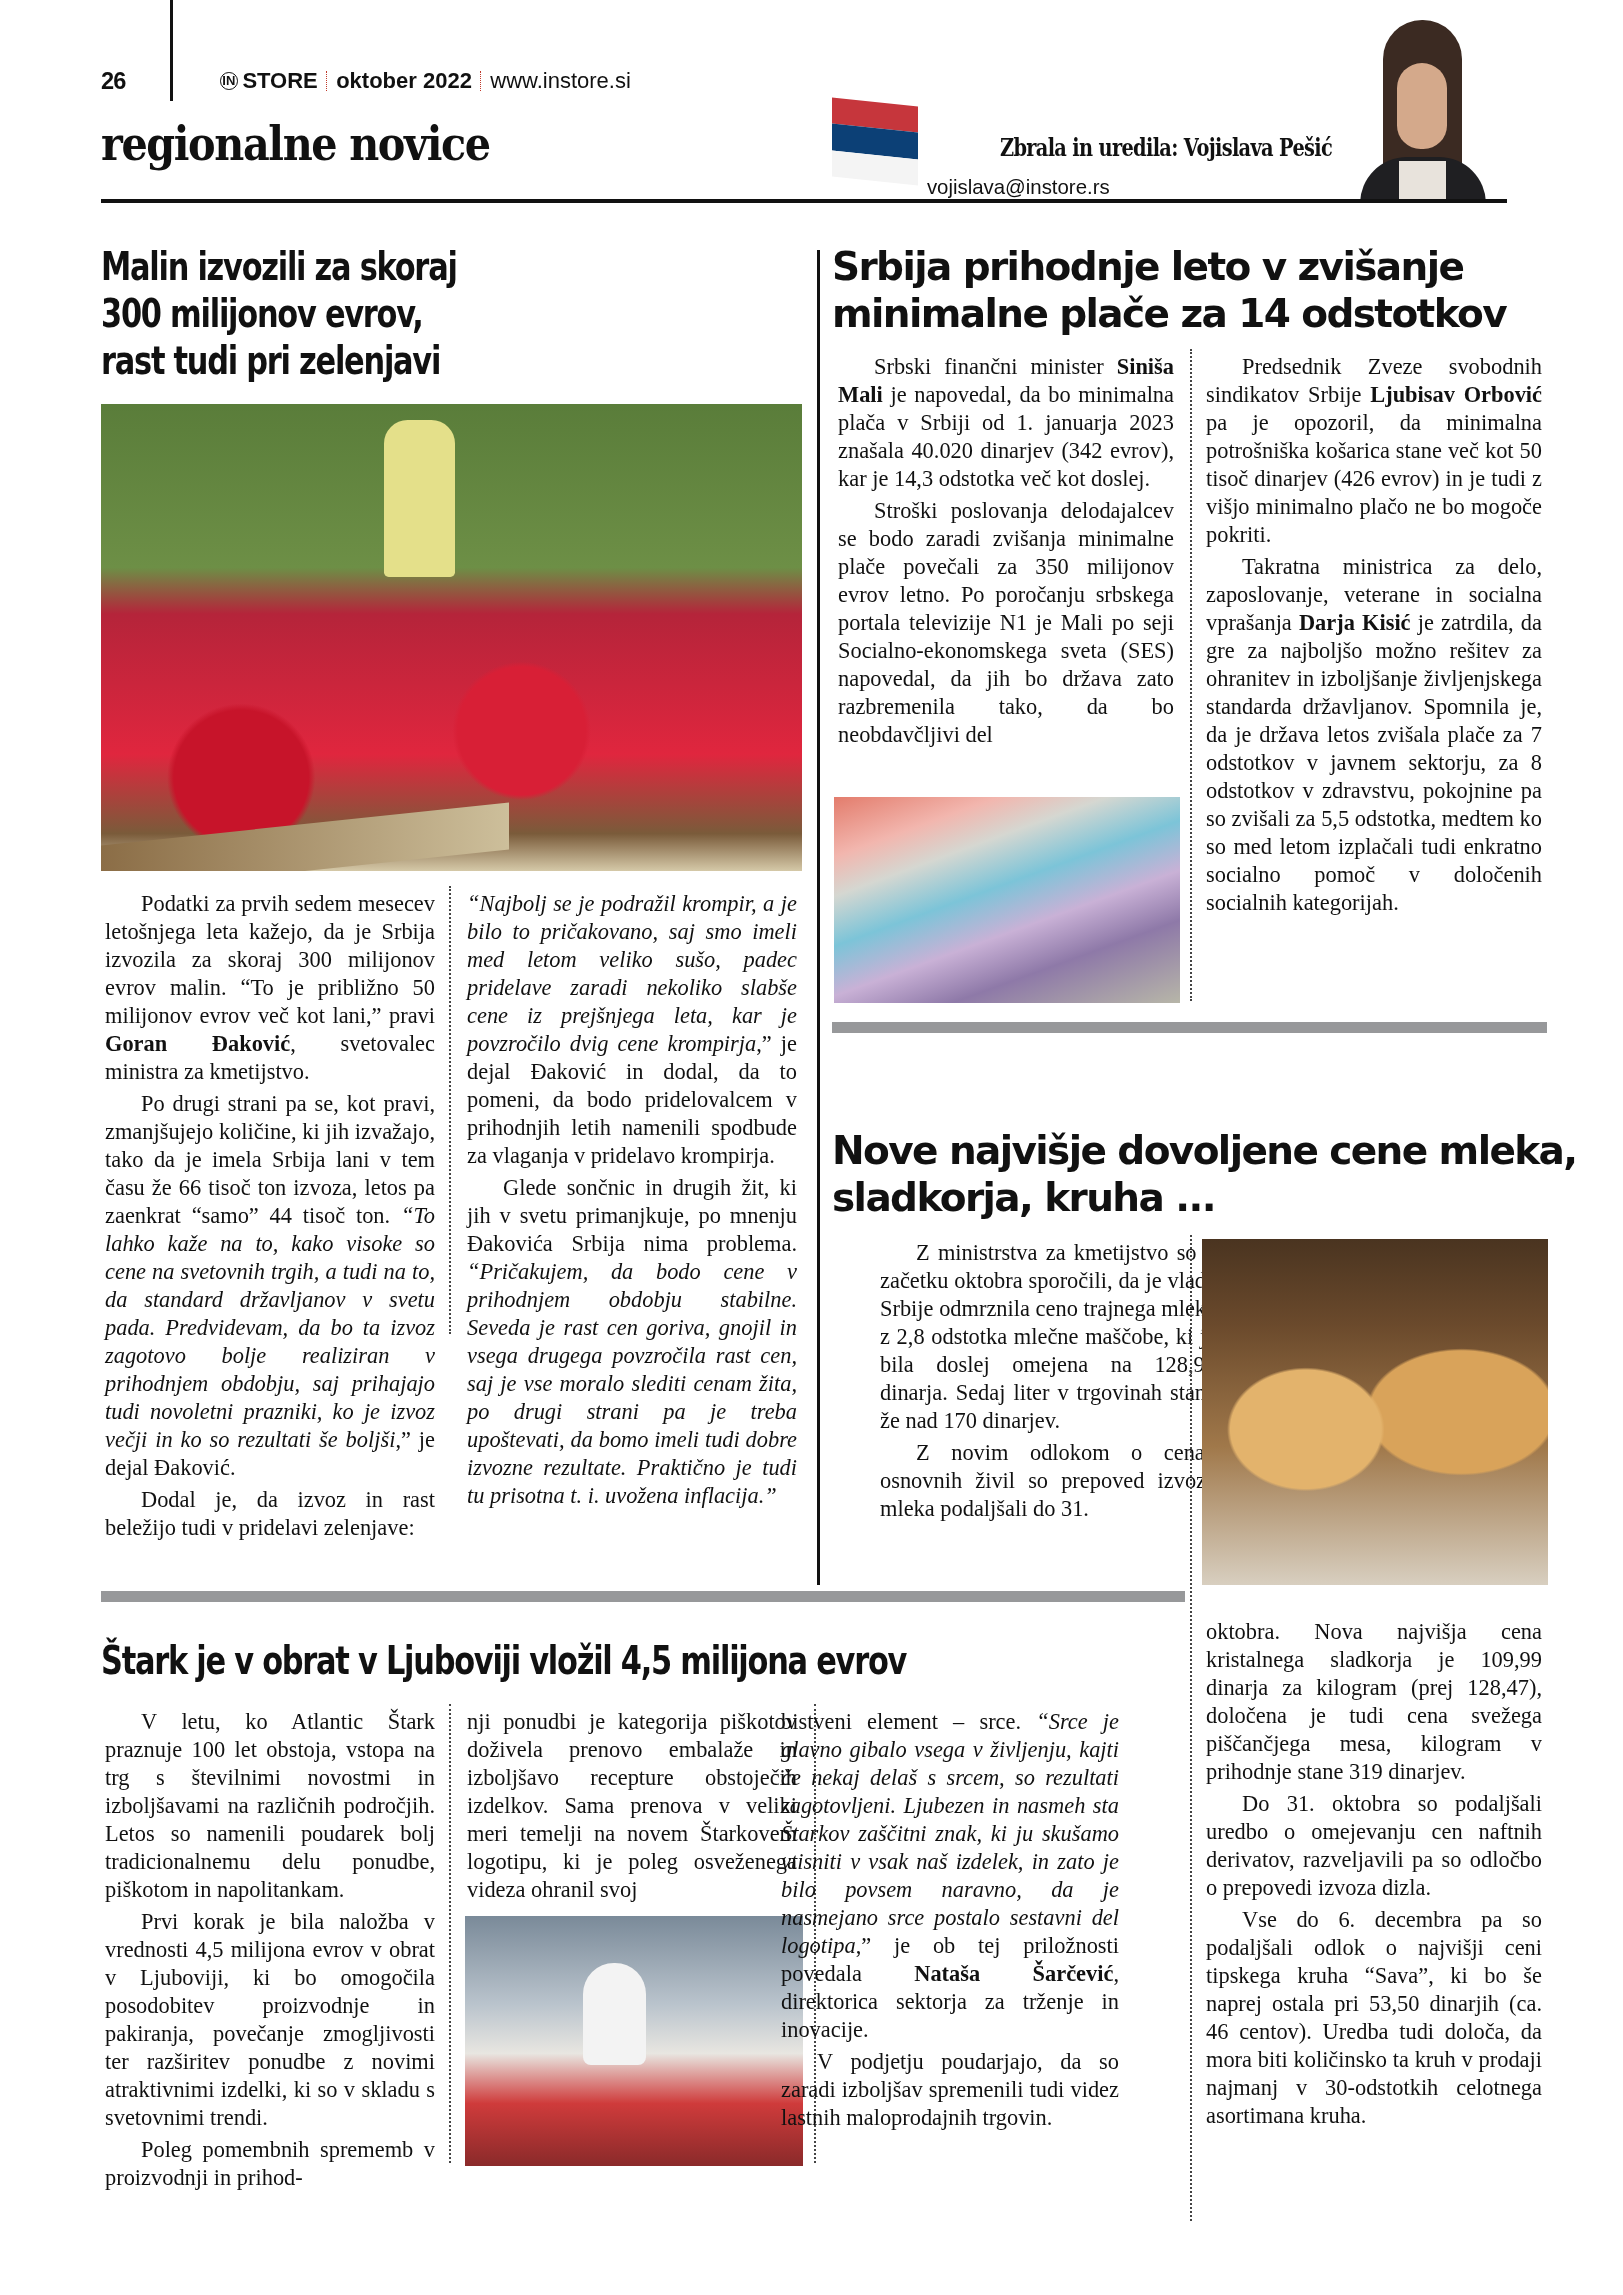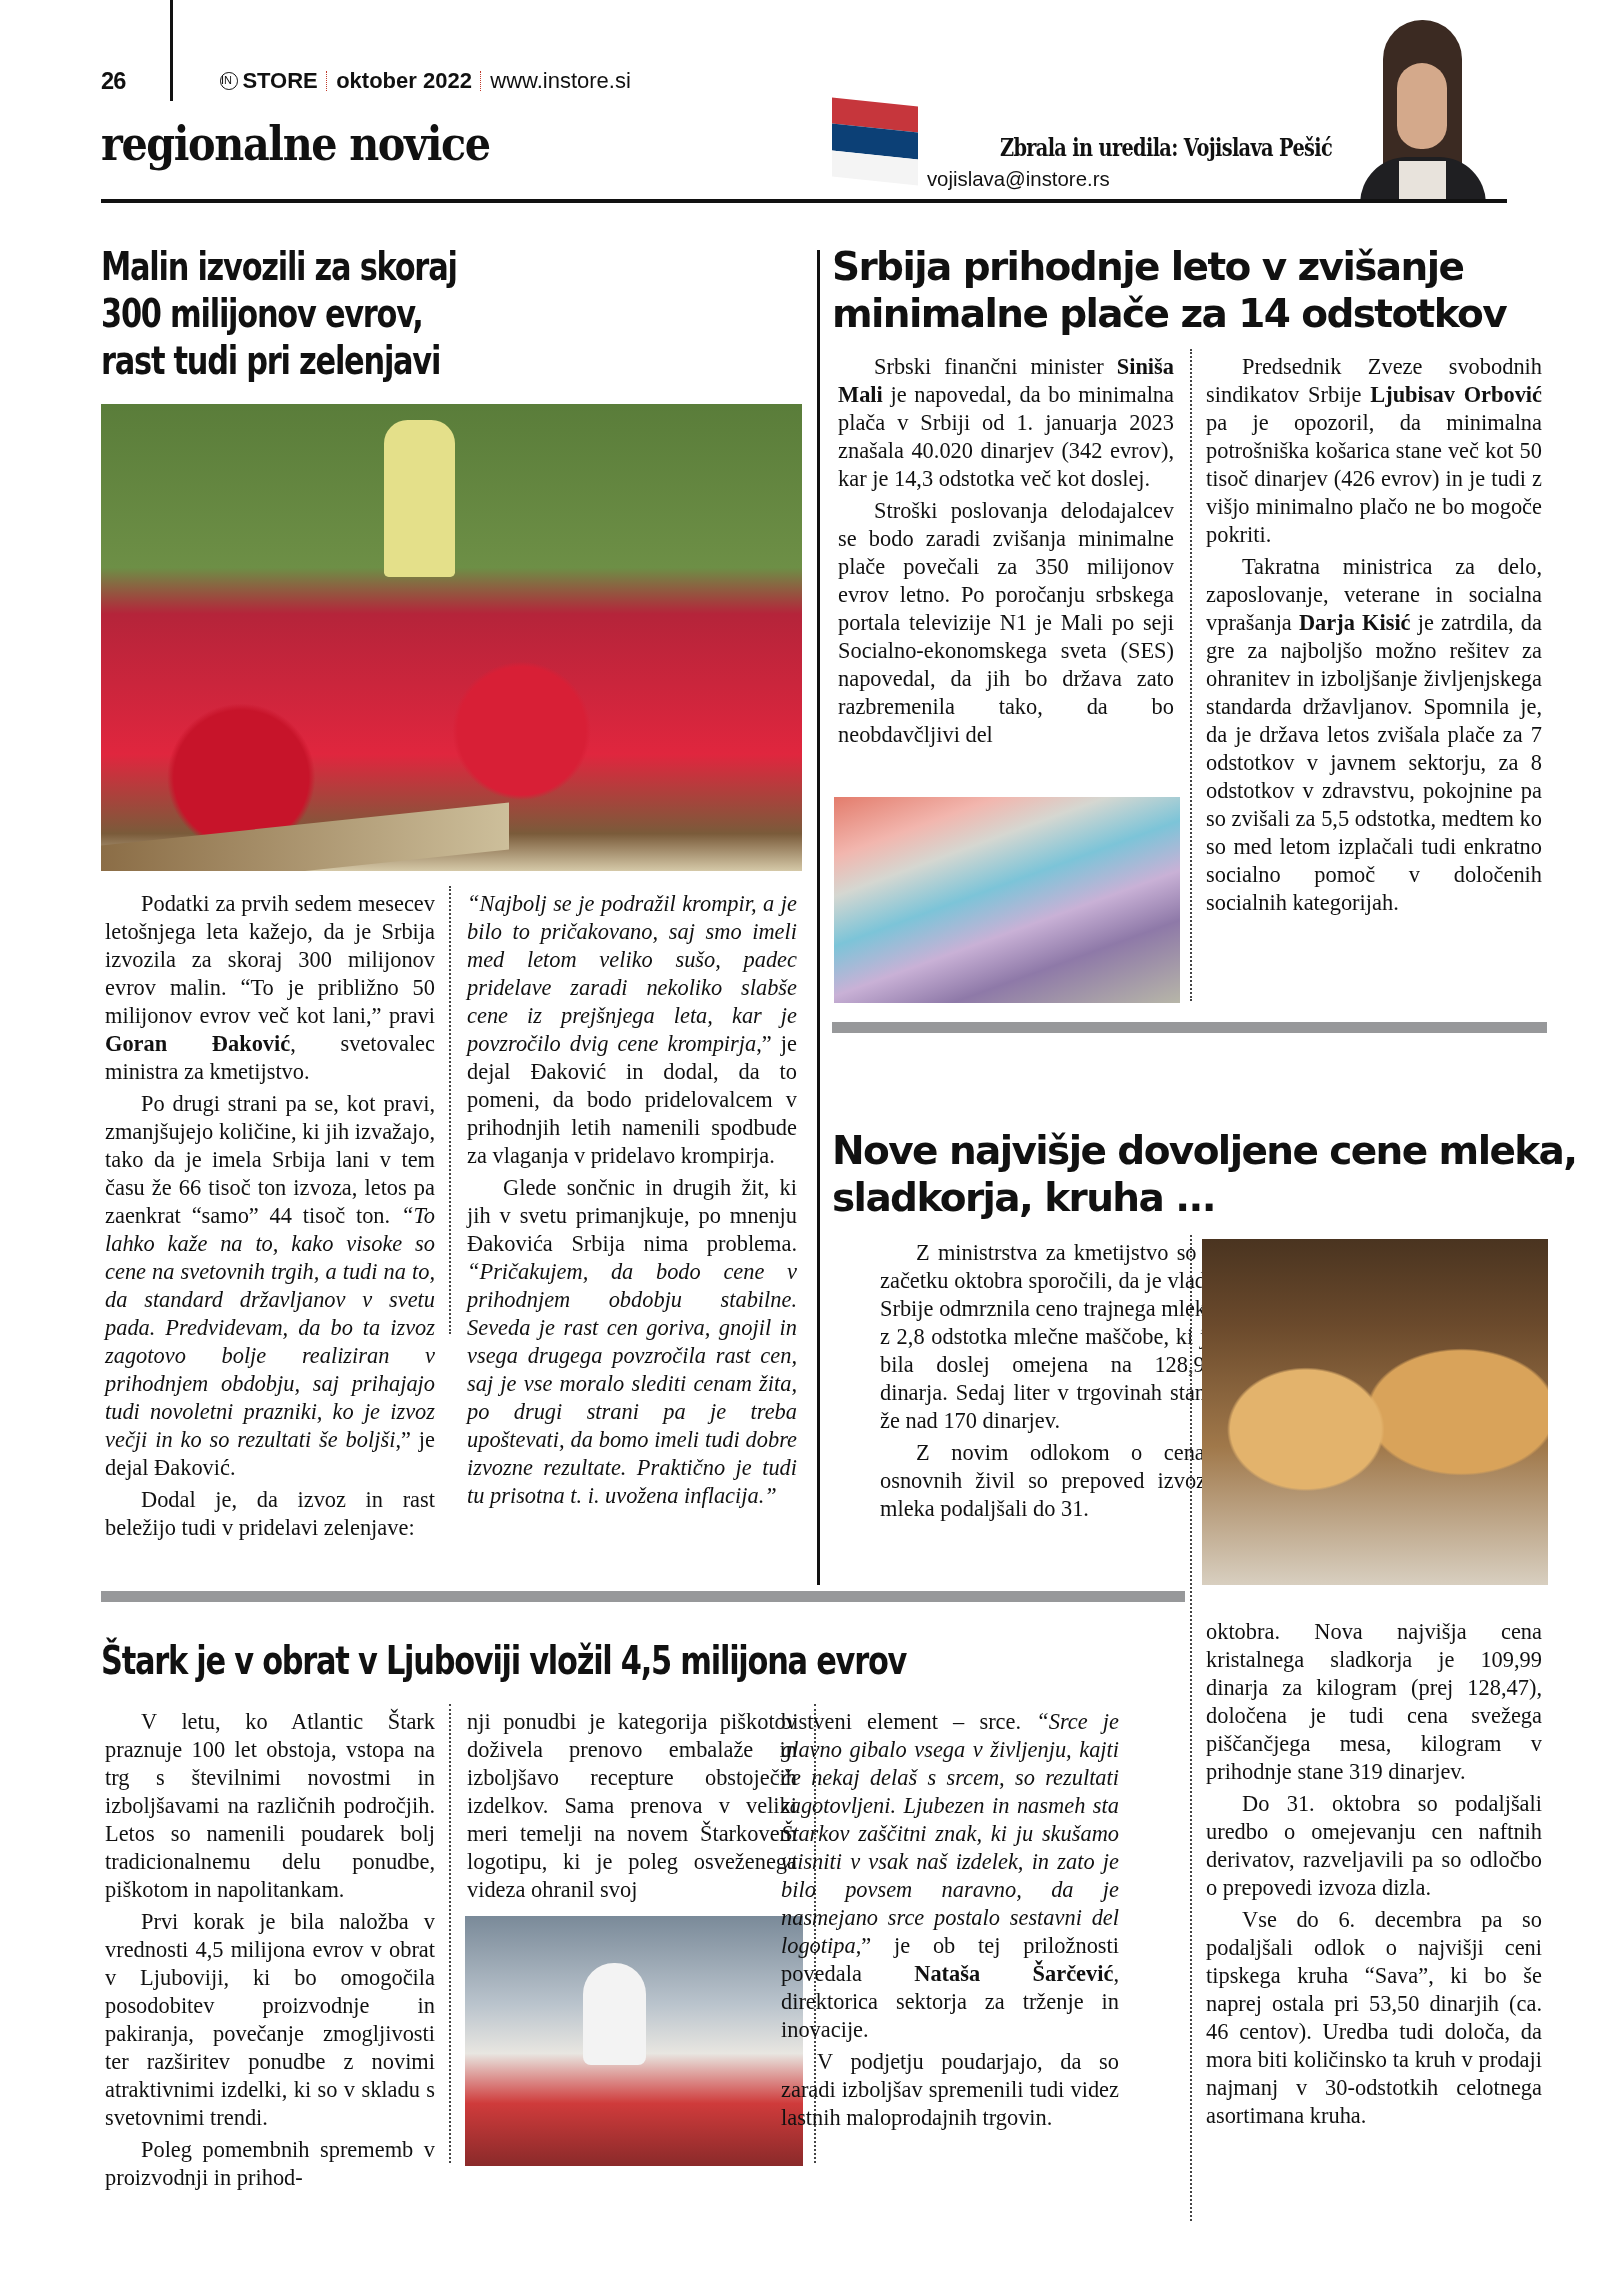--- a/index.html
+++ b/index.html
@@ -10,7 +10,7 @@
   .pagenum { left: 101px; top: 68px; font: bold 23.6px "Liberation Sans", sans-serif; letter-spacing: -0.8px; }
   .masthead { left: 220px; top: 68px; font: 22px "Liberation Sans", sans-serif; display: flex; align-items: center; gap: 7.9px; }
   .masthead .logo { font-weight: bold; display:flex; align-items:center; gap:4.7px; }
-  .masthead .logo .in { display:inline-block; width:15.7px; height:15.7px; border-radius:50%; border:1.6px solid #111; font-size:11px; line-height:15.7px; text-align:left; font-weight:normal; }
+  .masthead .logo .in { display:inline-block; width:15.7px; height:15.7px; border-radius:50%; border:1.6px solid #111; font-size:13px; line-height:15.7px; text-align:center; font-weight:bold; }
   .masthead .sep { width: 1.6px; height: 20.4px; border-left: 1.6px dotted #c0392b; }
   .masthead .date { font-weight: bold; }
   .section-title { left: 101px; top: 116px; font: bold 47px "DejaVu Serif", serif; letter-spacing: -1.6px; transform: scaleX(0.88); transform-origin: left; }

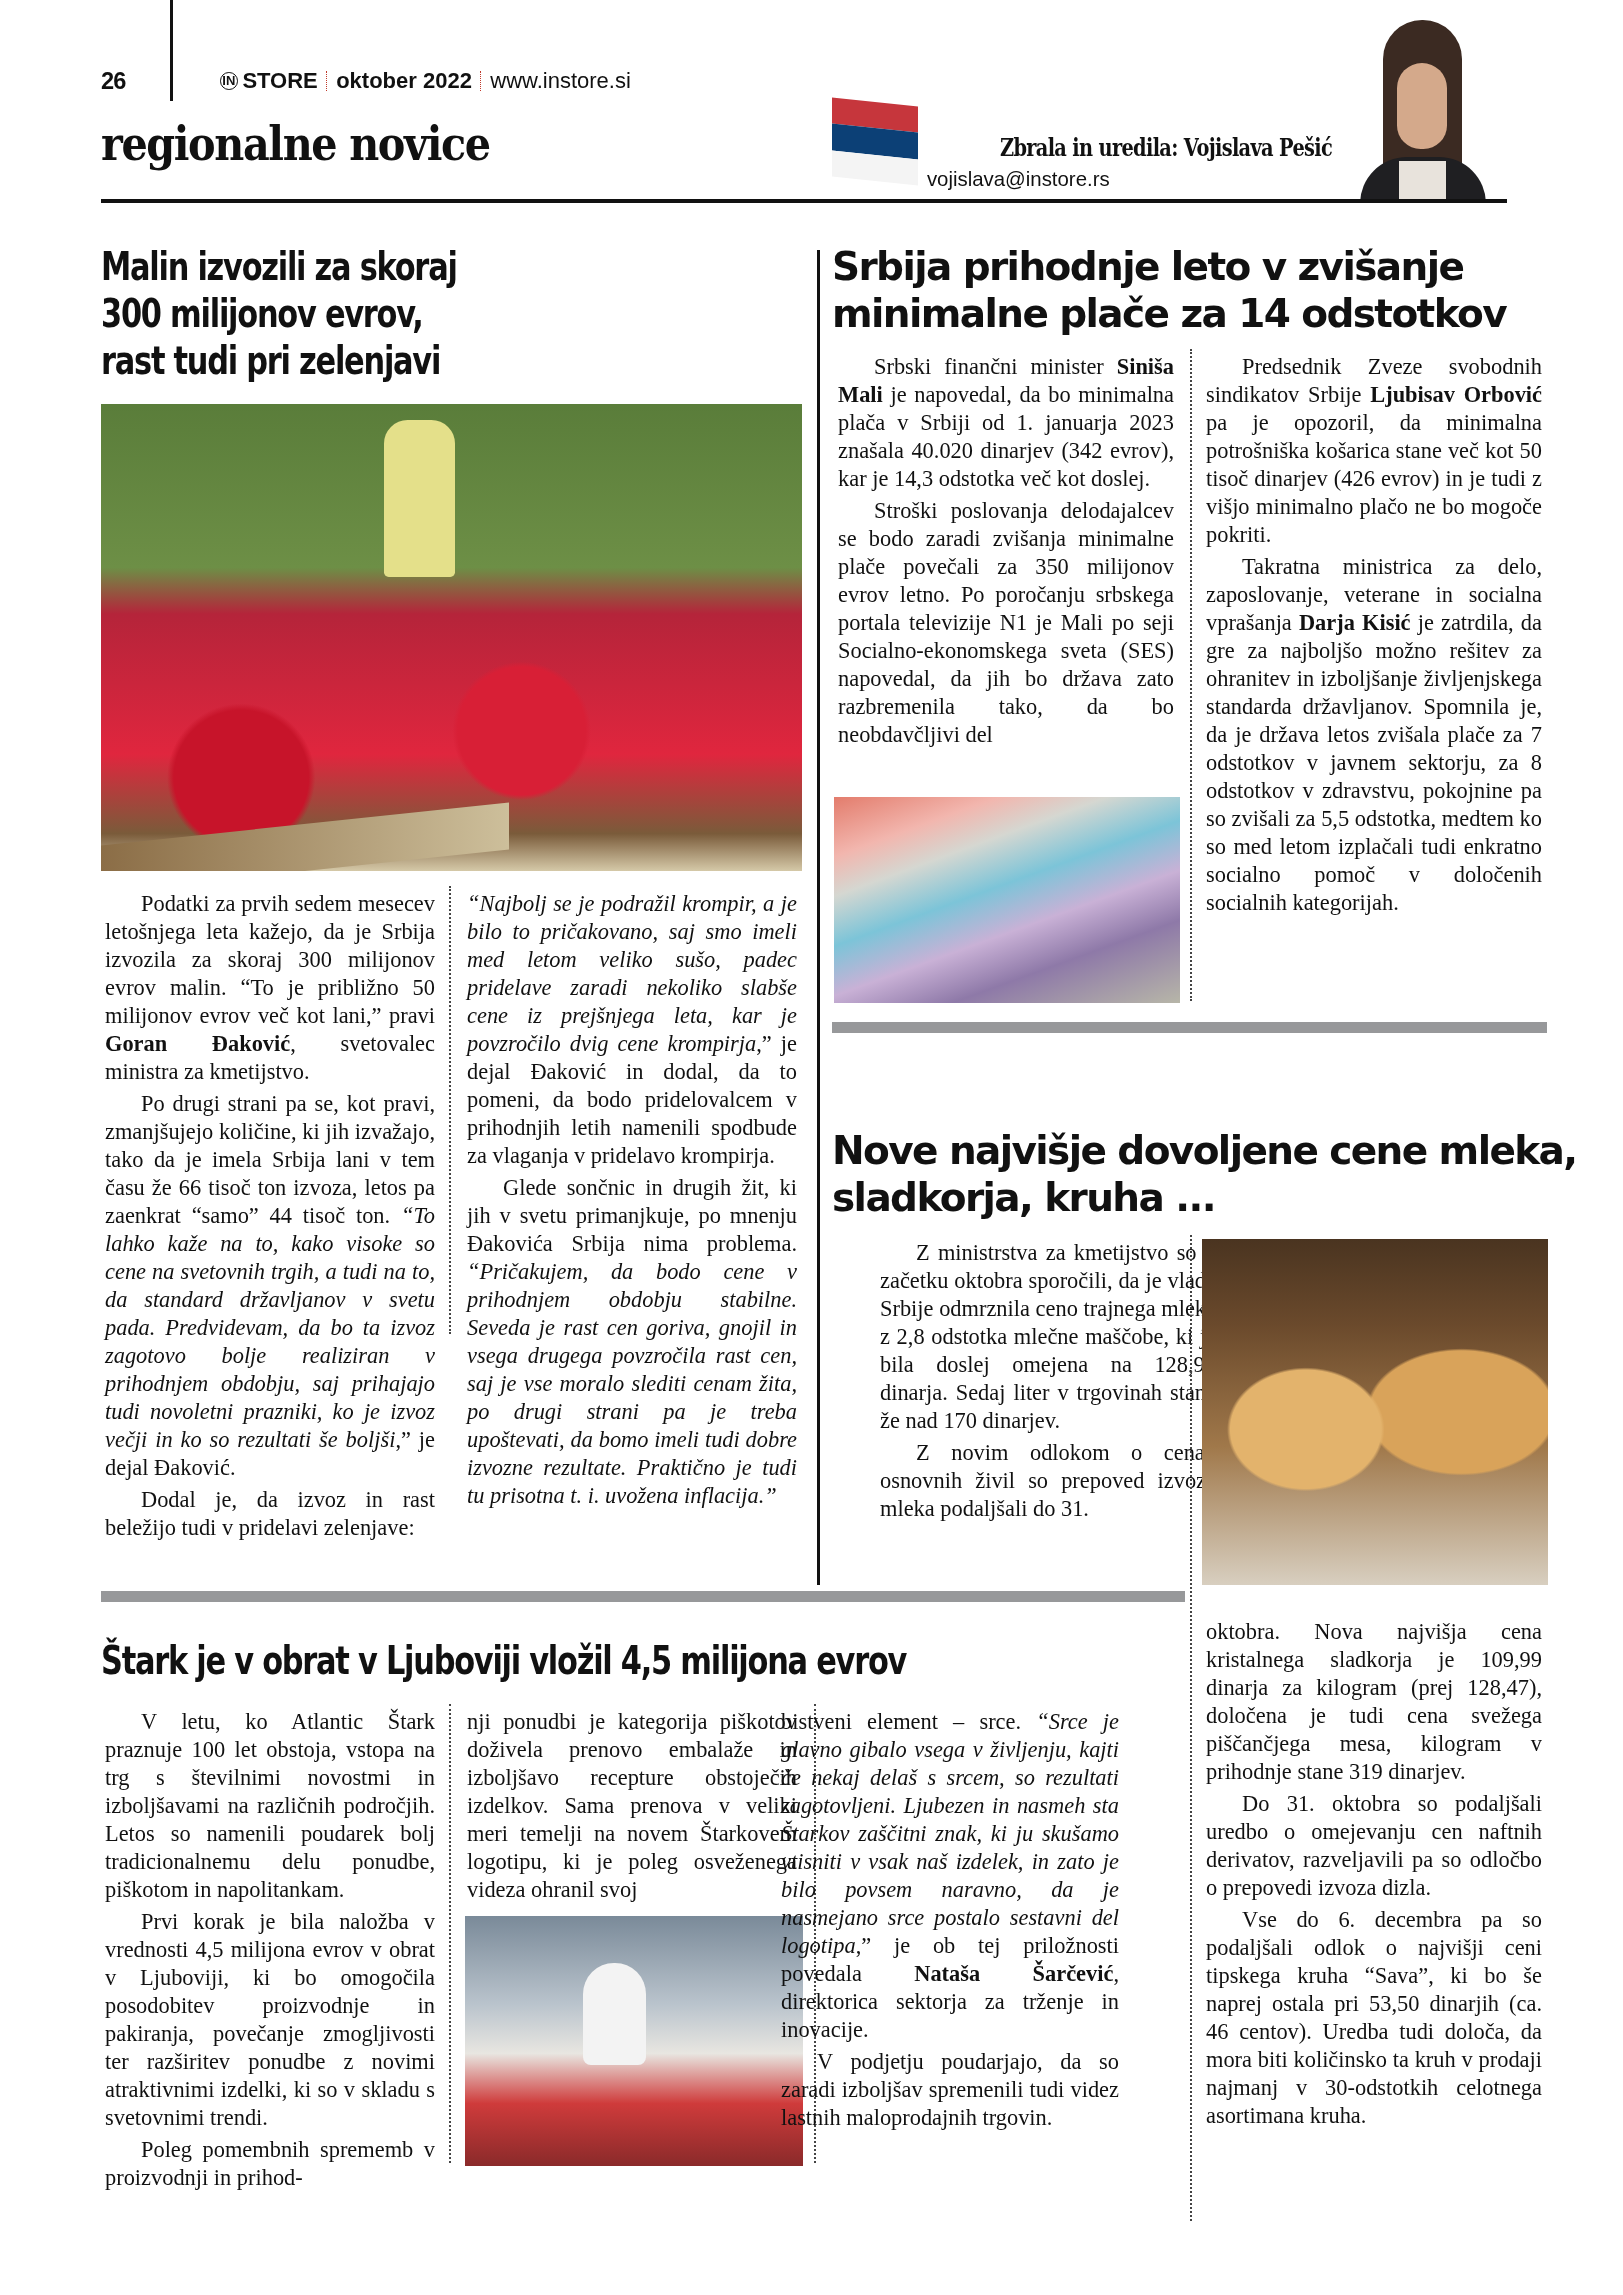--- a/index.html
+++ b/index.html
@@ -19,7 +19,7 @@
   .flag div { height: 33.3%; }
   .editor { right: 291px; top: 134px; text-align: left; }
   .editor .by { font: bold 23.6px "DejaVu Serif", serif; transform: scaleX(0.82); transform-origin: right; letter-spacing: -0.8px; }
-  .editor .mail { font: 20.4px "Liberation Sans", sans-serif; margin-top: 6px; }
+  .editor .mail { font: 20.4px "Liberation Sans", sans-serif; margin-top: 14px; }
   .avatar { left: 1344px; top: 19.6px; width: 157px; height: 182px; overflow: hidden; }
   .avatar .hair { position:absolute; left:39px; top:0; width:79px; height:165px; border-radius:39px 39px 7.9px 7.9px; background:#3b2a22; }
   .avatar .face { position:absolute; left:53px; top:43px; width:50px; height:86px; border-radius: 25px 25px 23.6px 23.6px; background:#d4a98b; }

